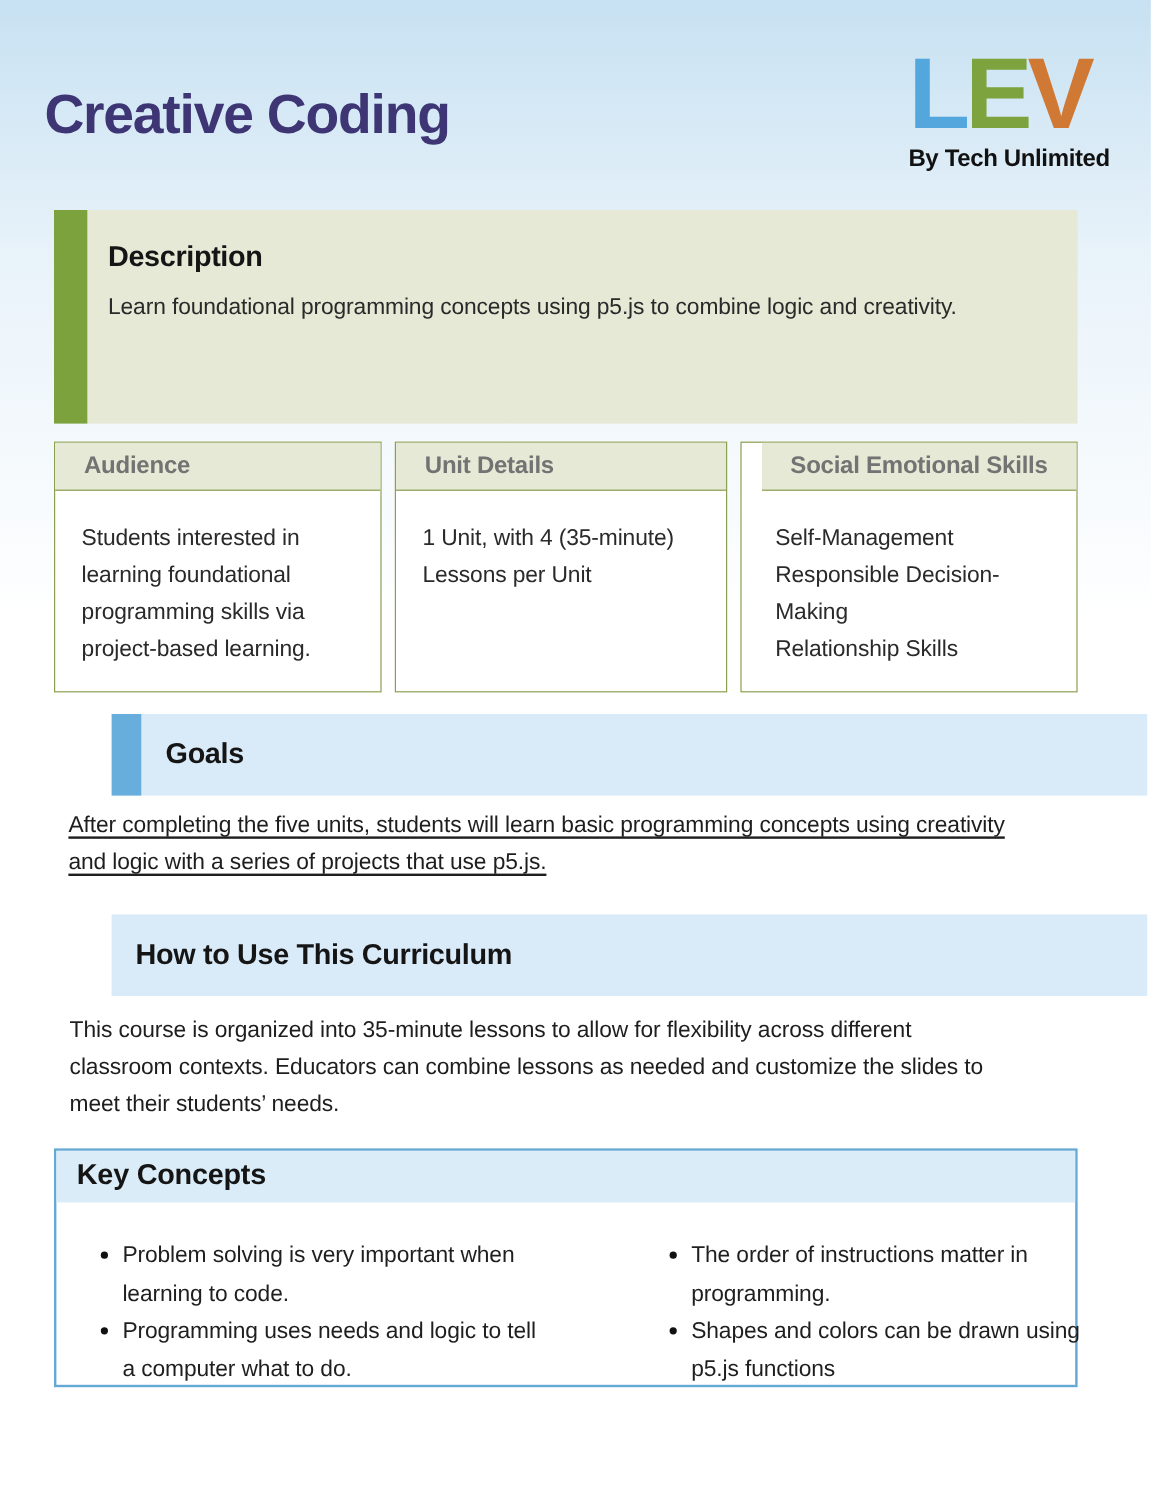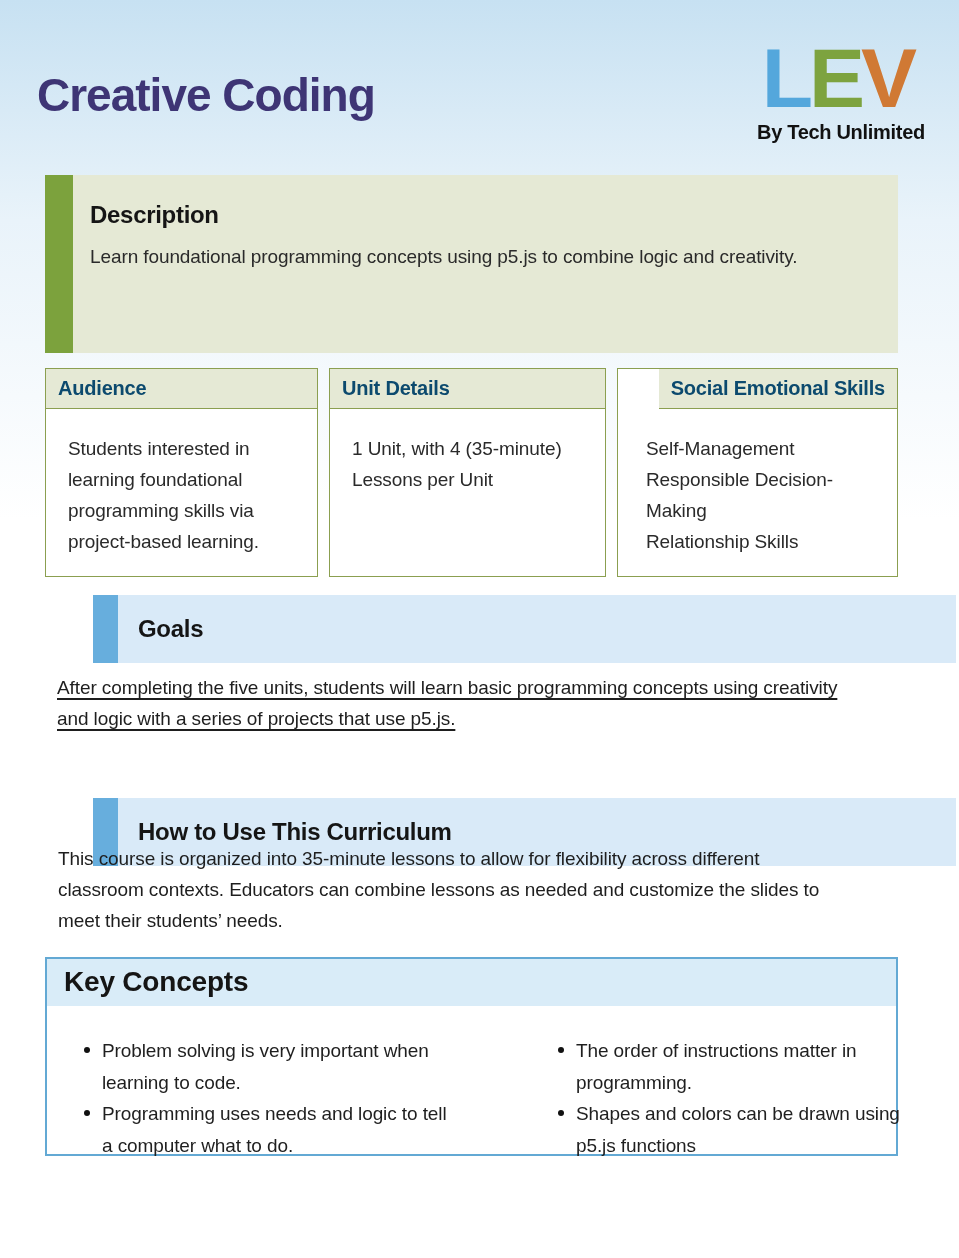--- a/index.html
+++ b/index.html
@@ -14,7 +14,7 @@
     font-size:46px;font-weight:700;color:#3e3575;letter-spacing:-1px;line-height:1.1;
   }
   .logo{position:absolute;top:44px;right:46px;width:156px;text-align:left;}
-  .logo-word{font-size:84px;line-height:0.82;font-weight:800;letter-spacing:-4px;white-space:nowrap;text-align:right;}
+  .logo-word{font-size:84px;line-height:0.82;font-weight:800;letter-spacing:-4px;white-space:nowrap;}
   .logo-l{color:#54a7dc;}
   .logo-e{color:#7da33f;}
   .logo-v{color:#d07934;}

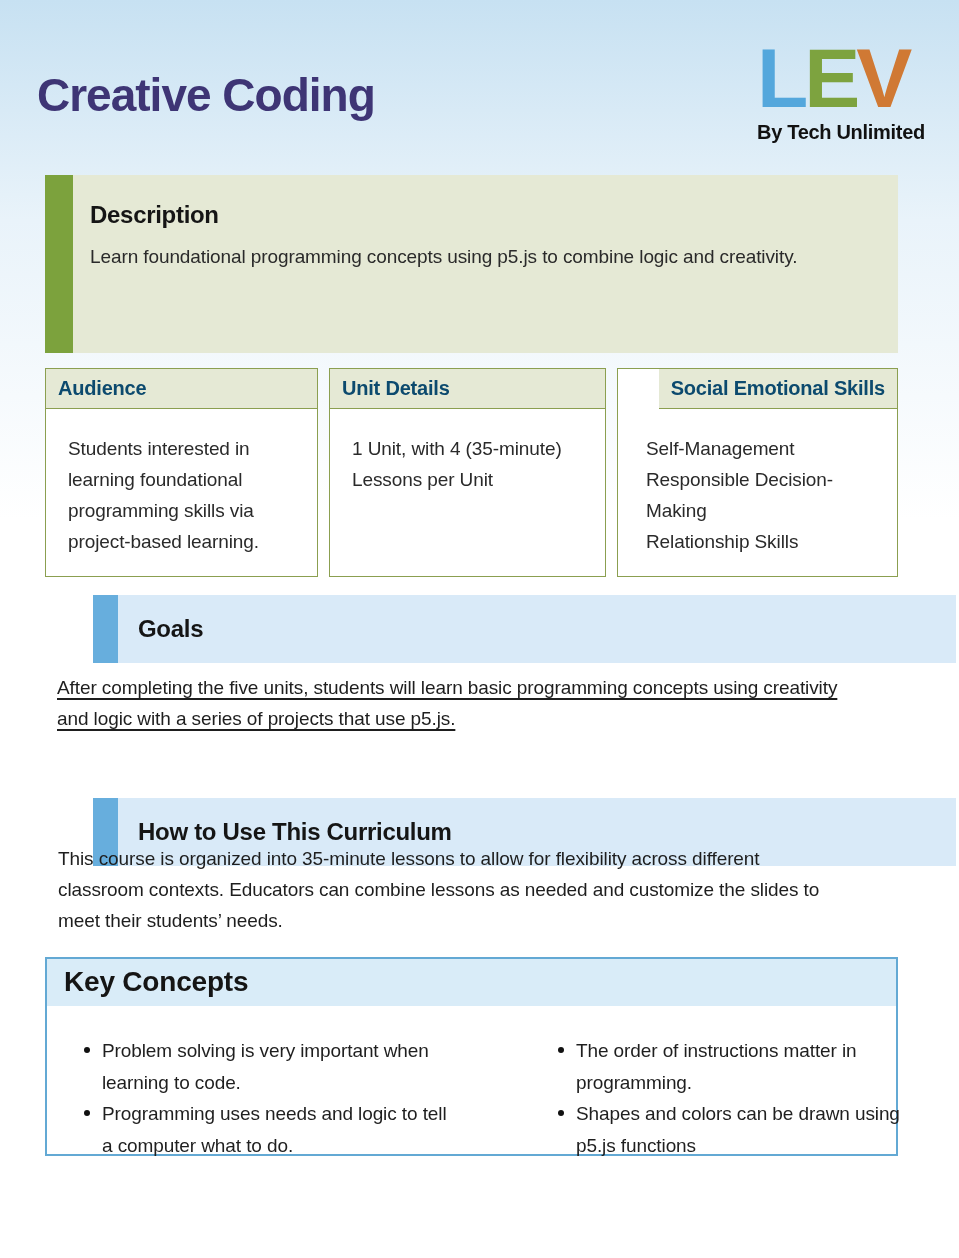--- a/index.html
+++ b/index.html
@@ -31,7 +31,7 @@
   .info-box.b1{width:273px;}
   .info-box.b2{width:277px;}
   .info-box.b3{width:281px;align-items:flex-end;}
-  .info-box-header{background:#e5e9d5;border-bottom:1.5px solid #8b9f50;padding:8px 12px;font-size:20px;font-weight:700;color:#0c4a6e;letter-spacing:-0.2px;}
+  .info-box-header{background:#e5e9d5;border-bottom:1.5px solid #8b9f50;padding:8px 24px;font-size:20px;font-weight:700;color:#737373;letter-spacing:-0.2px;}
   .info-box-body{padding:24px 14px 0 22px;font-size:19px;line-height:31px;color:#2a2a2a;letter-spacing:-0.1px;}
   .info-box.b3 .info-box-body{padding-left:28px;}
   

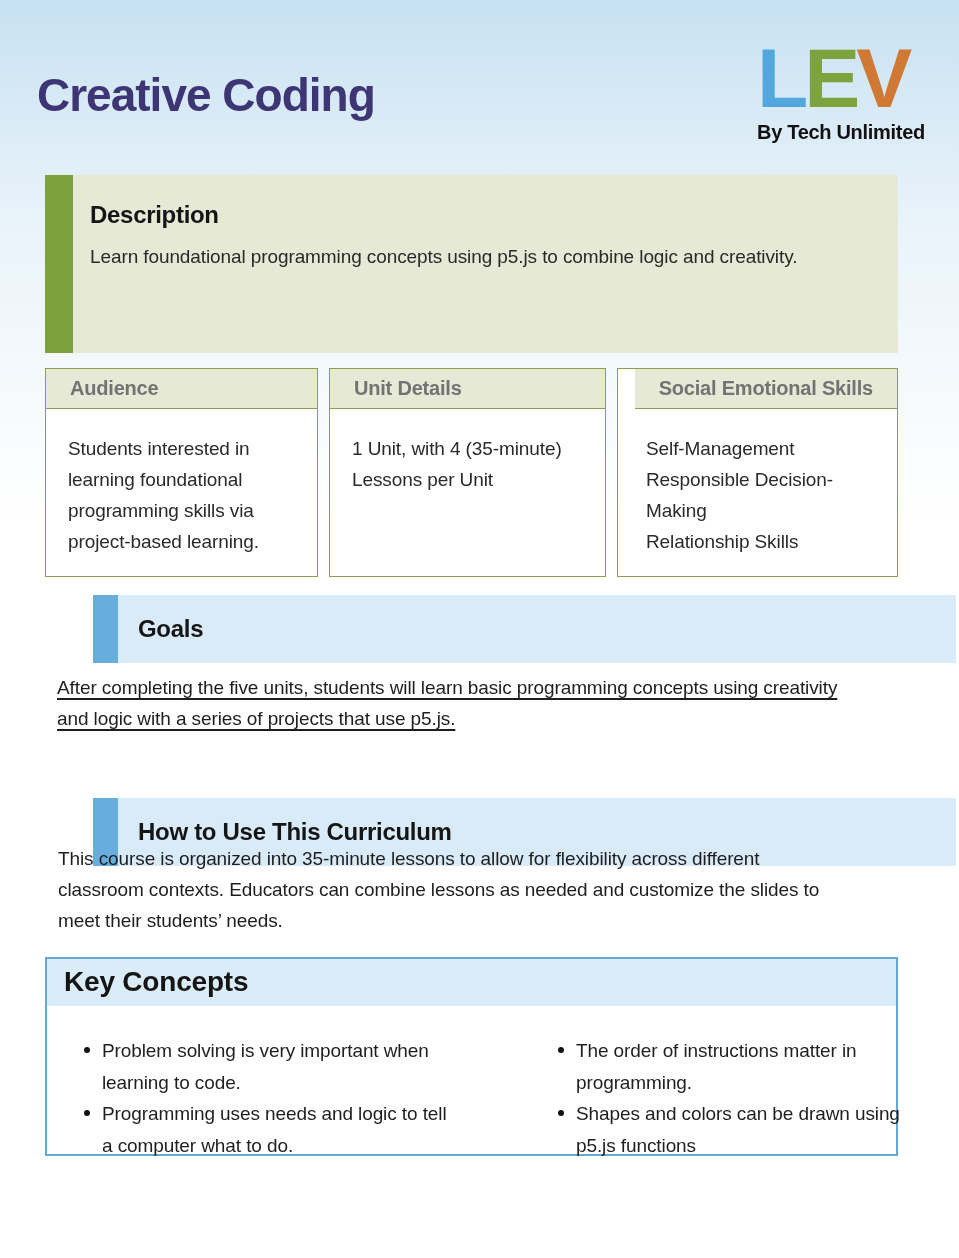--- a/index.html
+++ b/index.html
@@ -40,7 +40,7 @@
   .blue-banner-body{flex:1;background:#d9eaf8;display:flex;align-items:center;padding-left:20px;}
   .banner-heading{font-size:24px;font-weight:700;color:#151515;letter-spacing:-0.3px;}
   .goals-banner{top:595px;}
-  .howto-banner{top:798px;}
+  .howto-banner{top:762px;flex-direction:column;}
   
   .goals-text{position:absolute;left:57px;top:672px;width:850px;font-size:19px;line-height:31px;color:#1e1e1e;letter-spacing:-0.1px;}
   .goals-text .line{text-decoration:underline;text-decoration-thickness:1.5px;text-underline-offset:4px;}

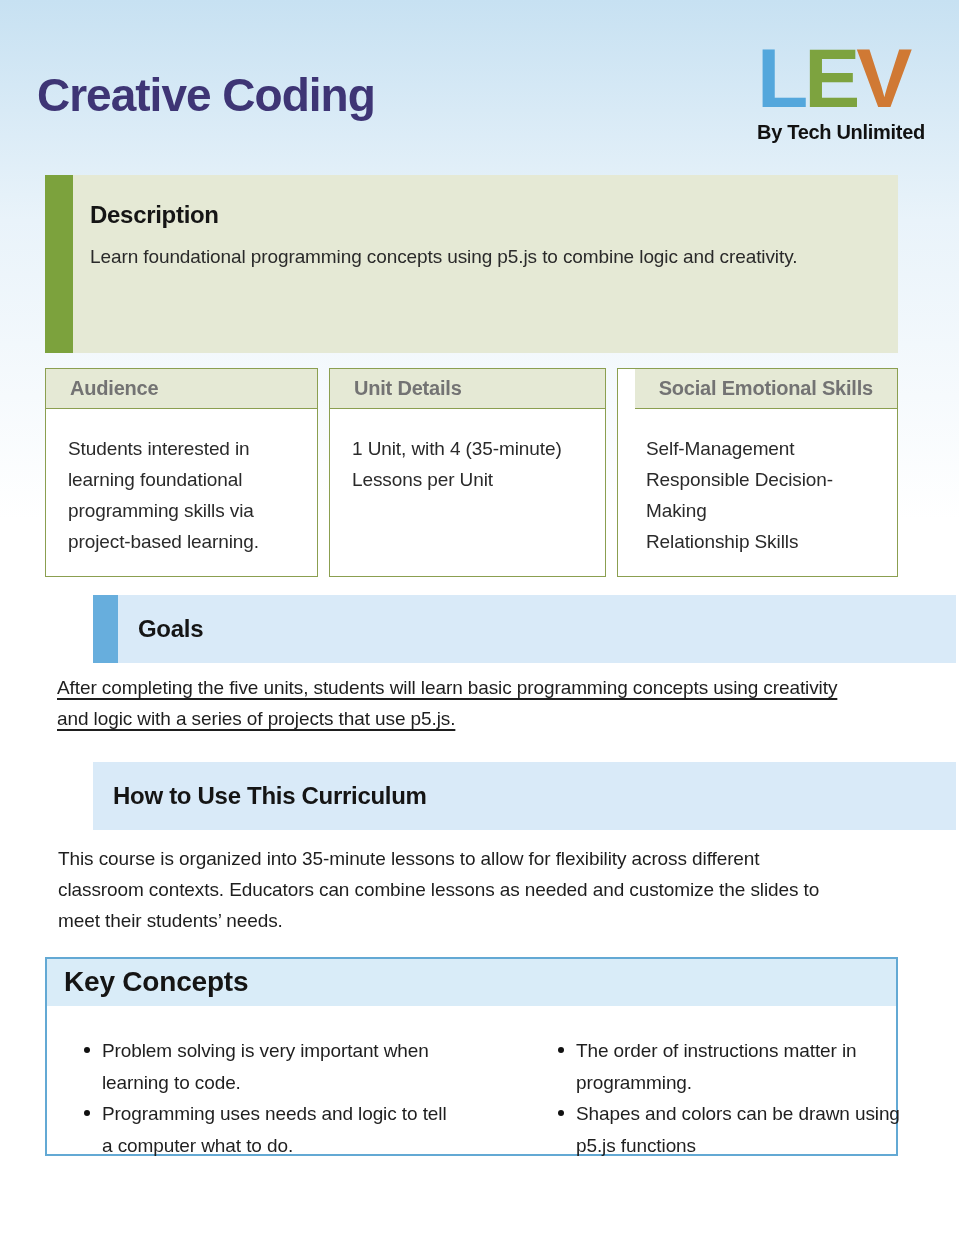--- a/index.html
+++ b/index.html
@@ -48,7 +48,7 @@
   .howto-text{position:absolute;left:58px;top:843px;width:850px;font-size:19px;line-height:31px;color:#1e1e1e;letter-spacing:-0.1px;}
   
   .kc-box{position:absolute;left:45px;top:957px;width:853px;height:199px;border:2px solid #63a9d4;box-sizing:border-box;background:#fff;}
-  .kc-header{background:#d9ecf8;padding:7px 17px 8px 17px;font-size:28px;font-weight:700;color:#151515;letter-spacing:-0.2px;}
+  .kc-header{background:#d9ecf8;padding:7px 17px 8px 17px;font-size:24px;font-weight:700;color:#151515;letter-spacing:-0.2px;}
   .kc-body{display:flex;padding:13px 14px 0 20px;}
   .kc-col{list-style:none;margin:16px;padding:0;}
   .kc-col.left{width:442px;flex:none;}

